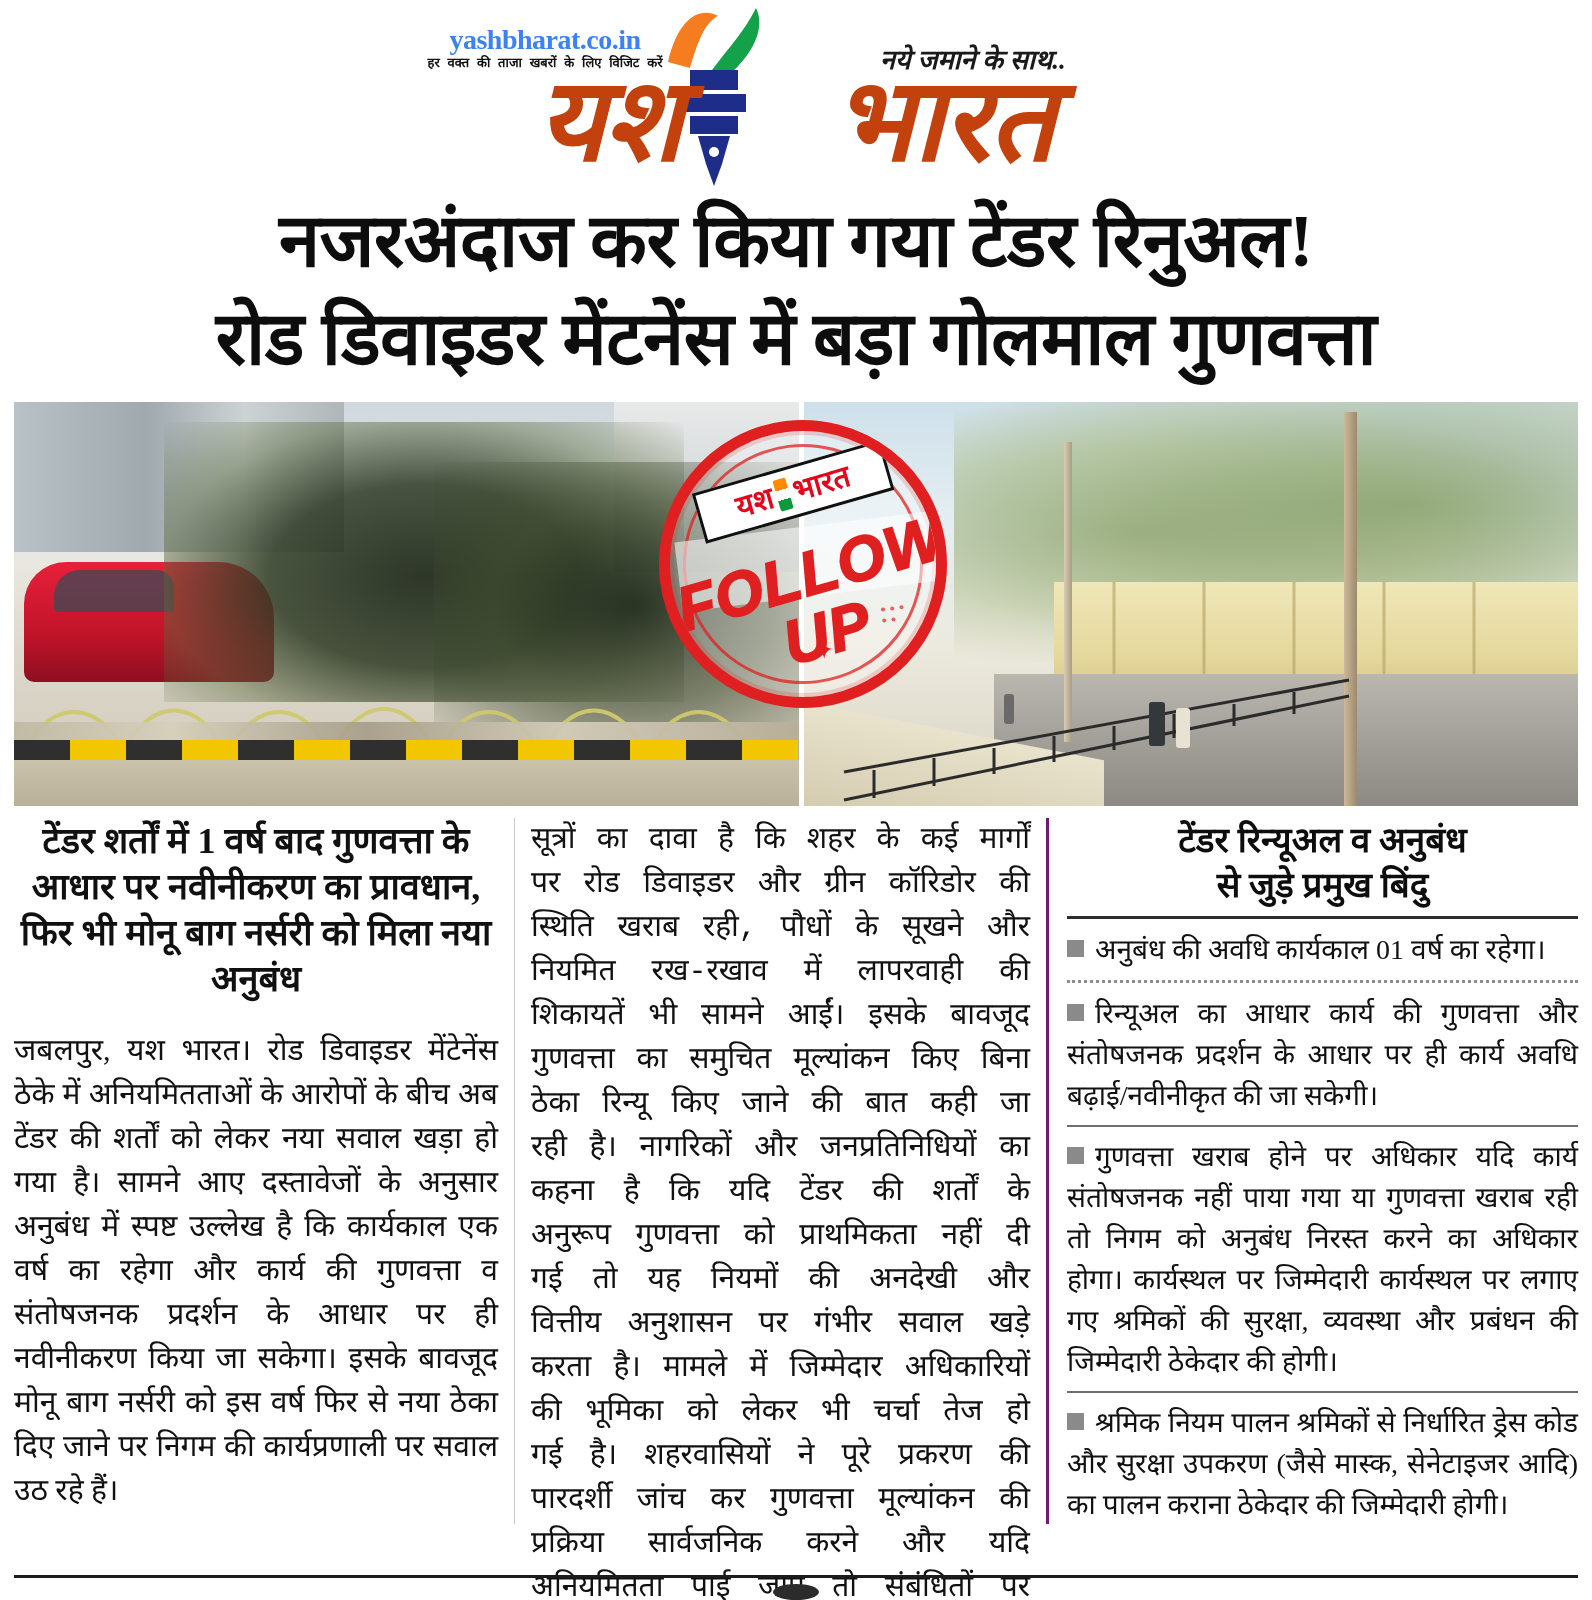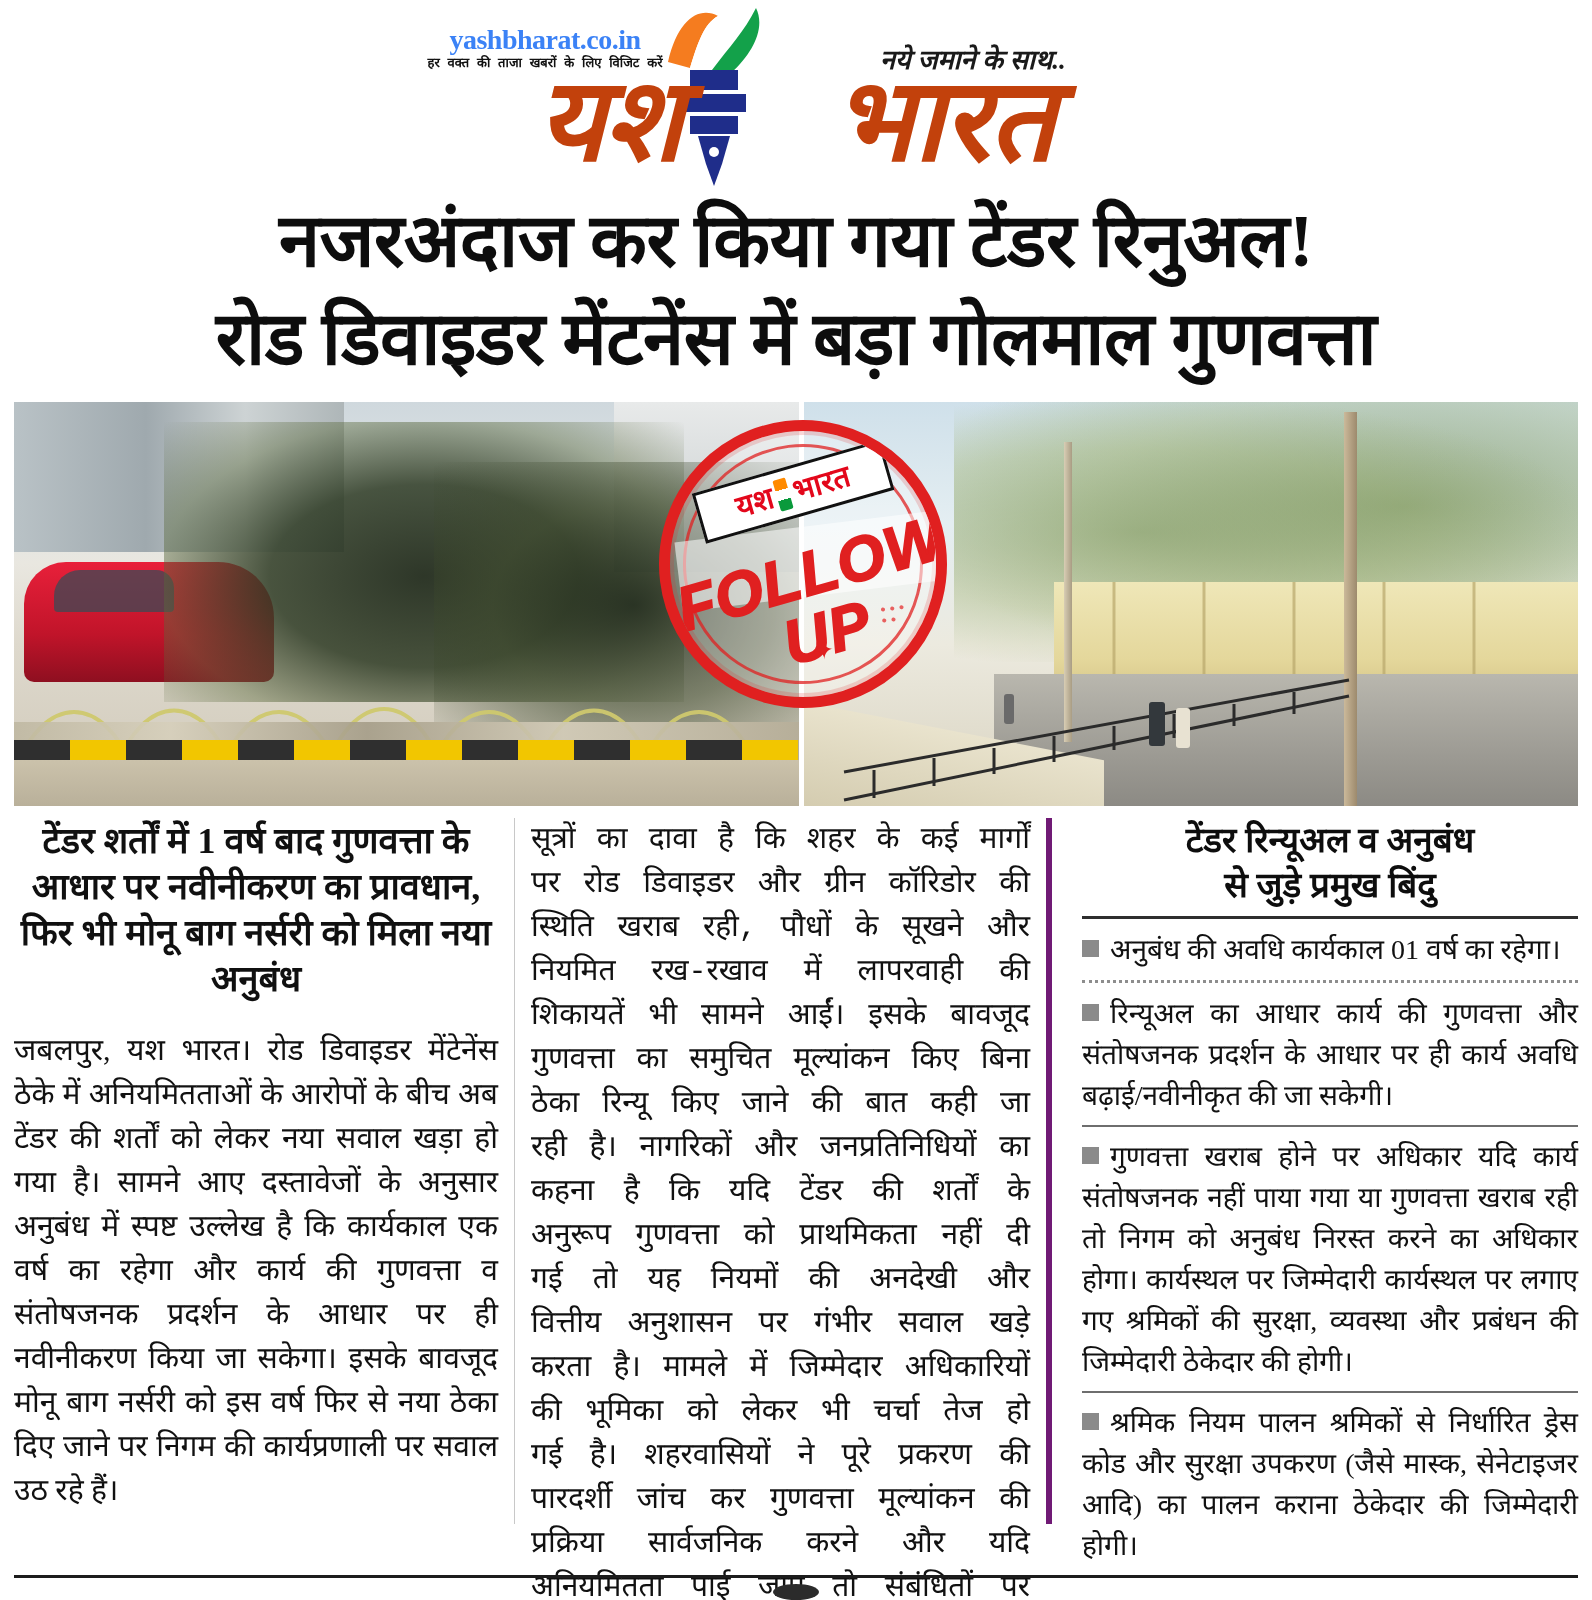--- a/index.html
+++ b/index.html
@@ -184,7 +184,7 @@
   .col { position:relative; }
   .col-1 { width:500px; padding-right:16px; }
   .col-2 { width:532px; padding:0 16px; border-left:1px solid #c8c8c8; }
-  .col-3 { width:532px; padding-left:30px; border-left:6px solid #701a75; }
+  .col-3 { width:532px; padding-left:18px; border-left:3px solid #701a75; }
 
   .subhead {
     font-family:"Liberation Serif", serif;

